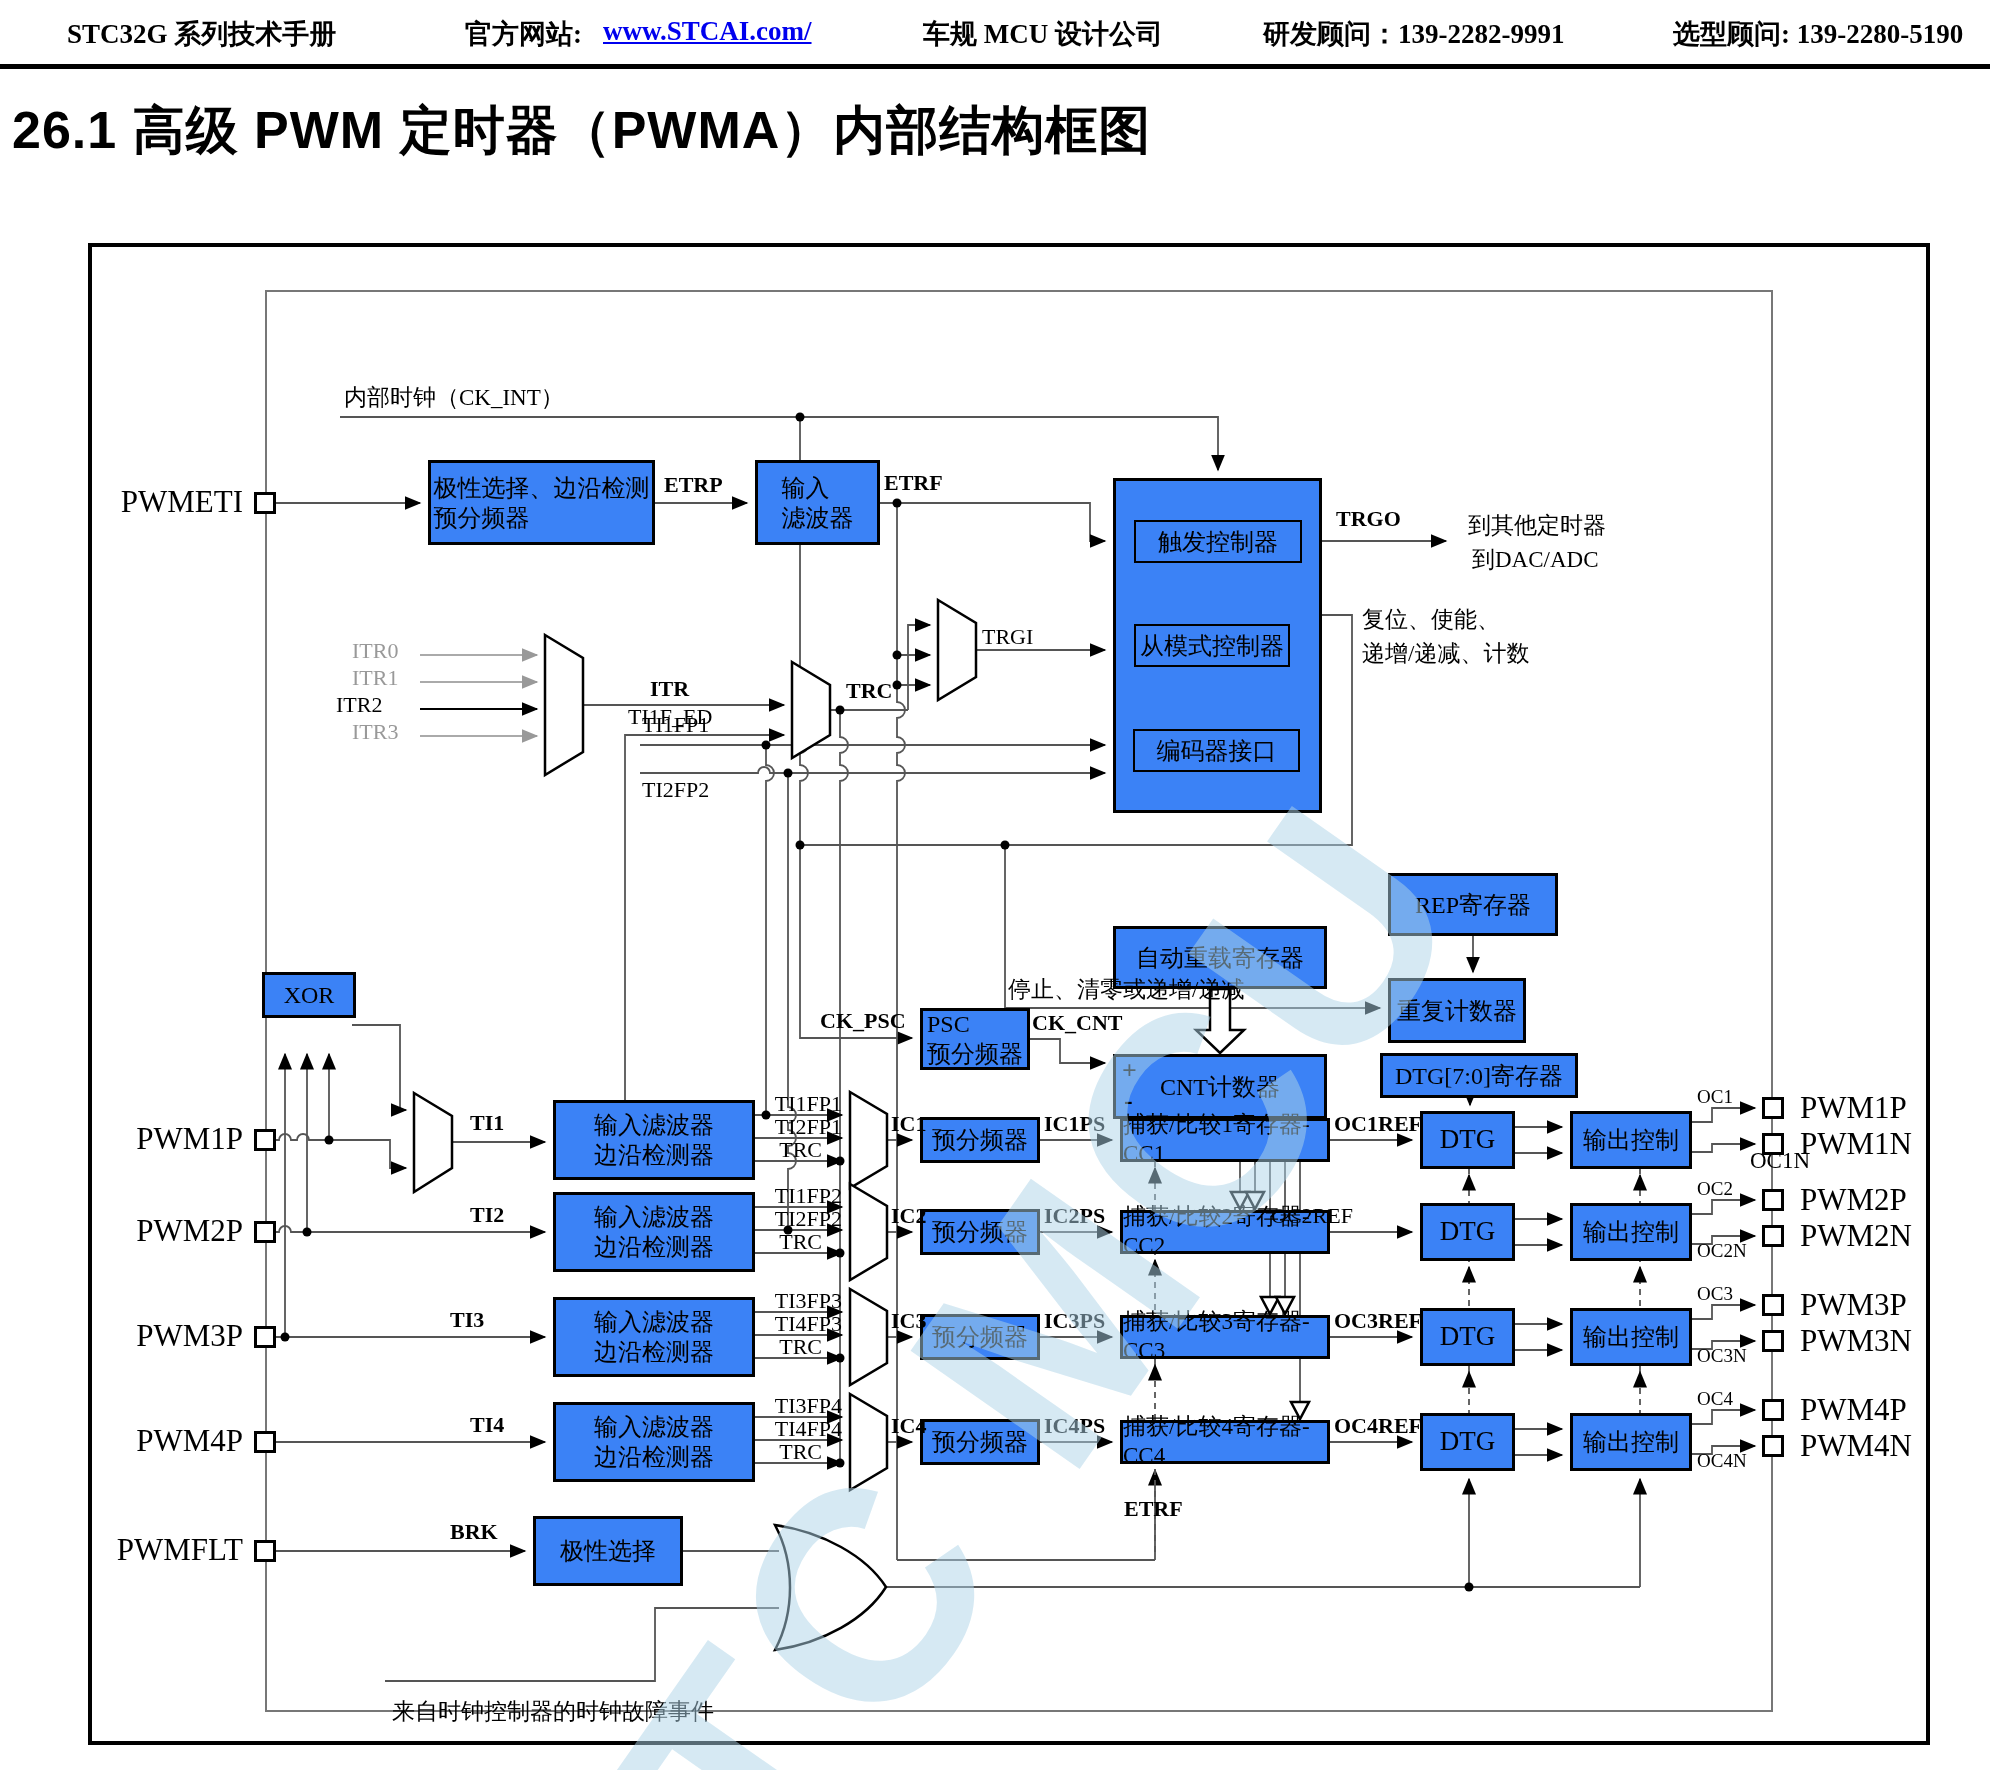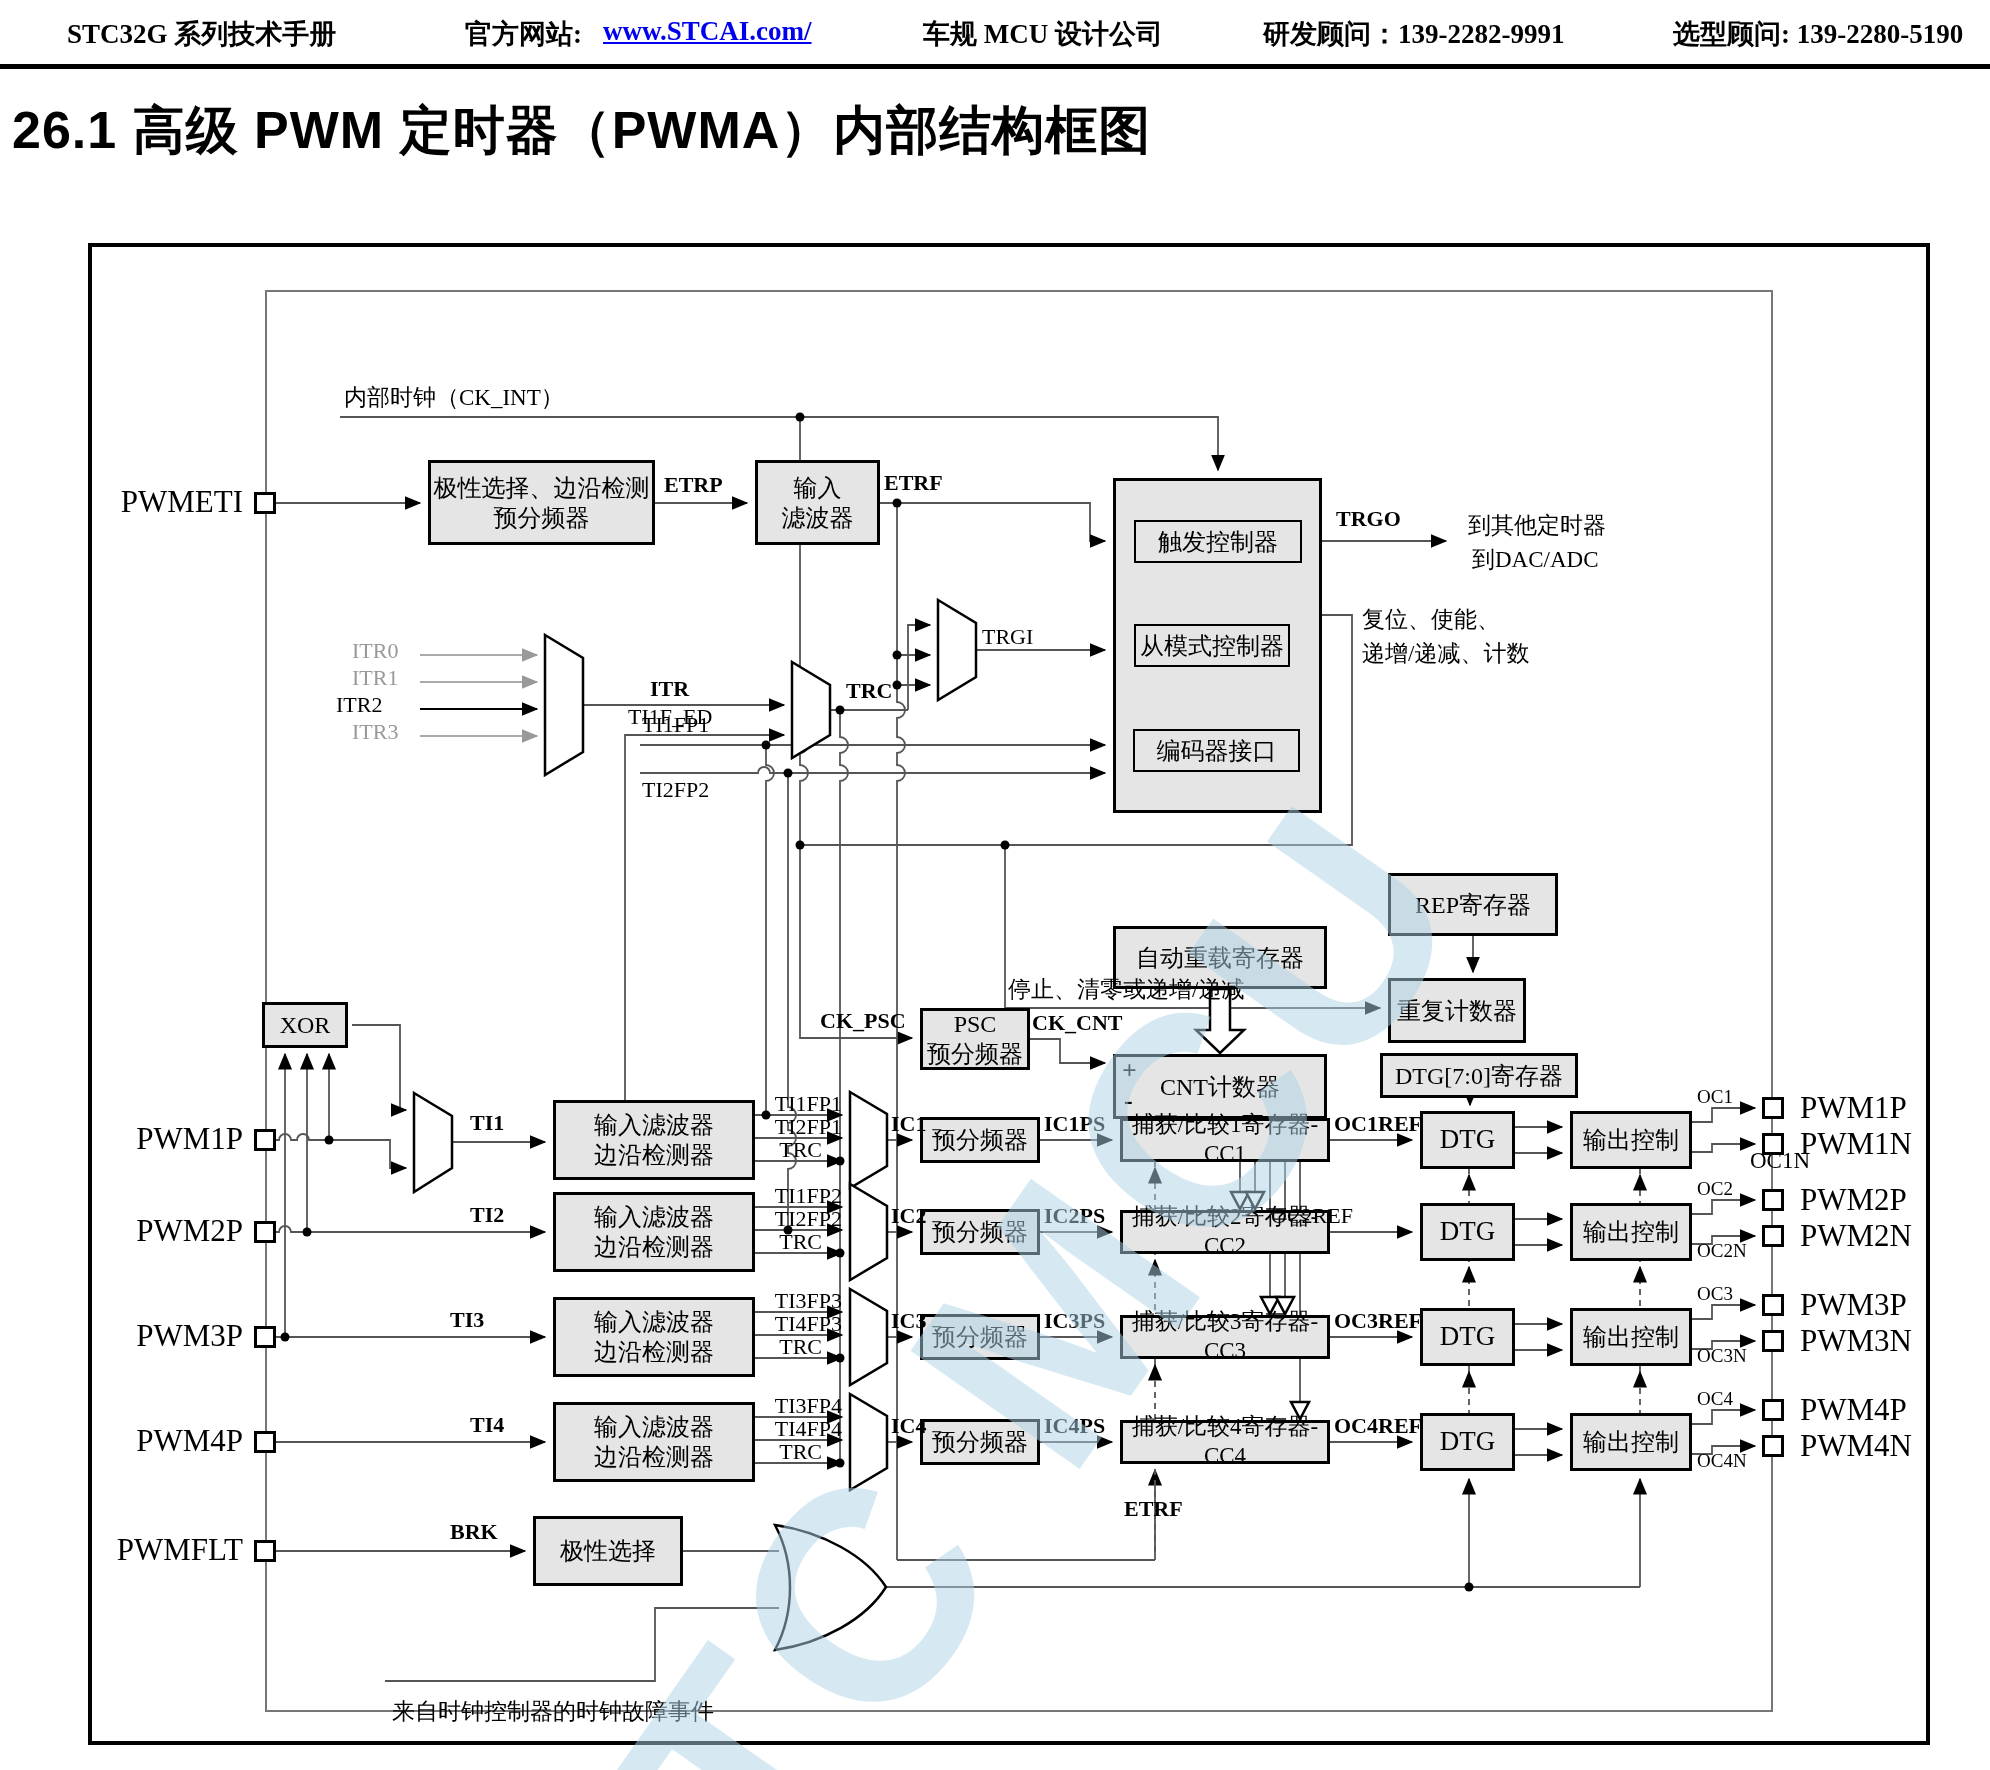--- a/index.html
+++ b/index.html
@@ -14,8 +14,8 @@
   .outer{position:absolute;left:88px;top:243px;width:1842px;height:1502px;border:4px solid #000;box-sizing:border-box;}
   .inner{position:absolute;left:265px;top:290px;width:1508px;height:1422px;border:2px solid #777;box-sizing:border-box;}
   
-  .box{position:absolute;background:#e5e5e5;border:3px solid #000;box-sizing:border-box;
-       display:flex;align-items:center;justify-content:center;text-align:center;
+  .box{position:absolute;background:#3b82f6;border:3px solid #000;box-sizing:border-box;
+       display:flex;align-items:center;justify-content:center;
        font-size:24px;line-height:1.25;white-space:pre-line;z-index:2;}
   .b2{border-width:2px;}
   

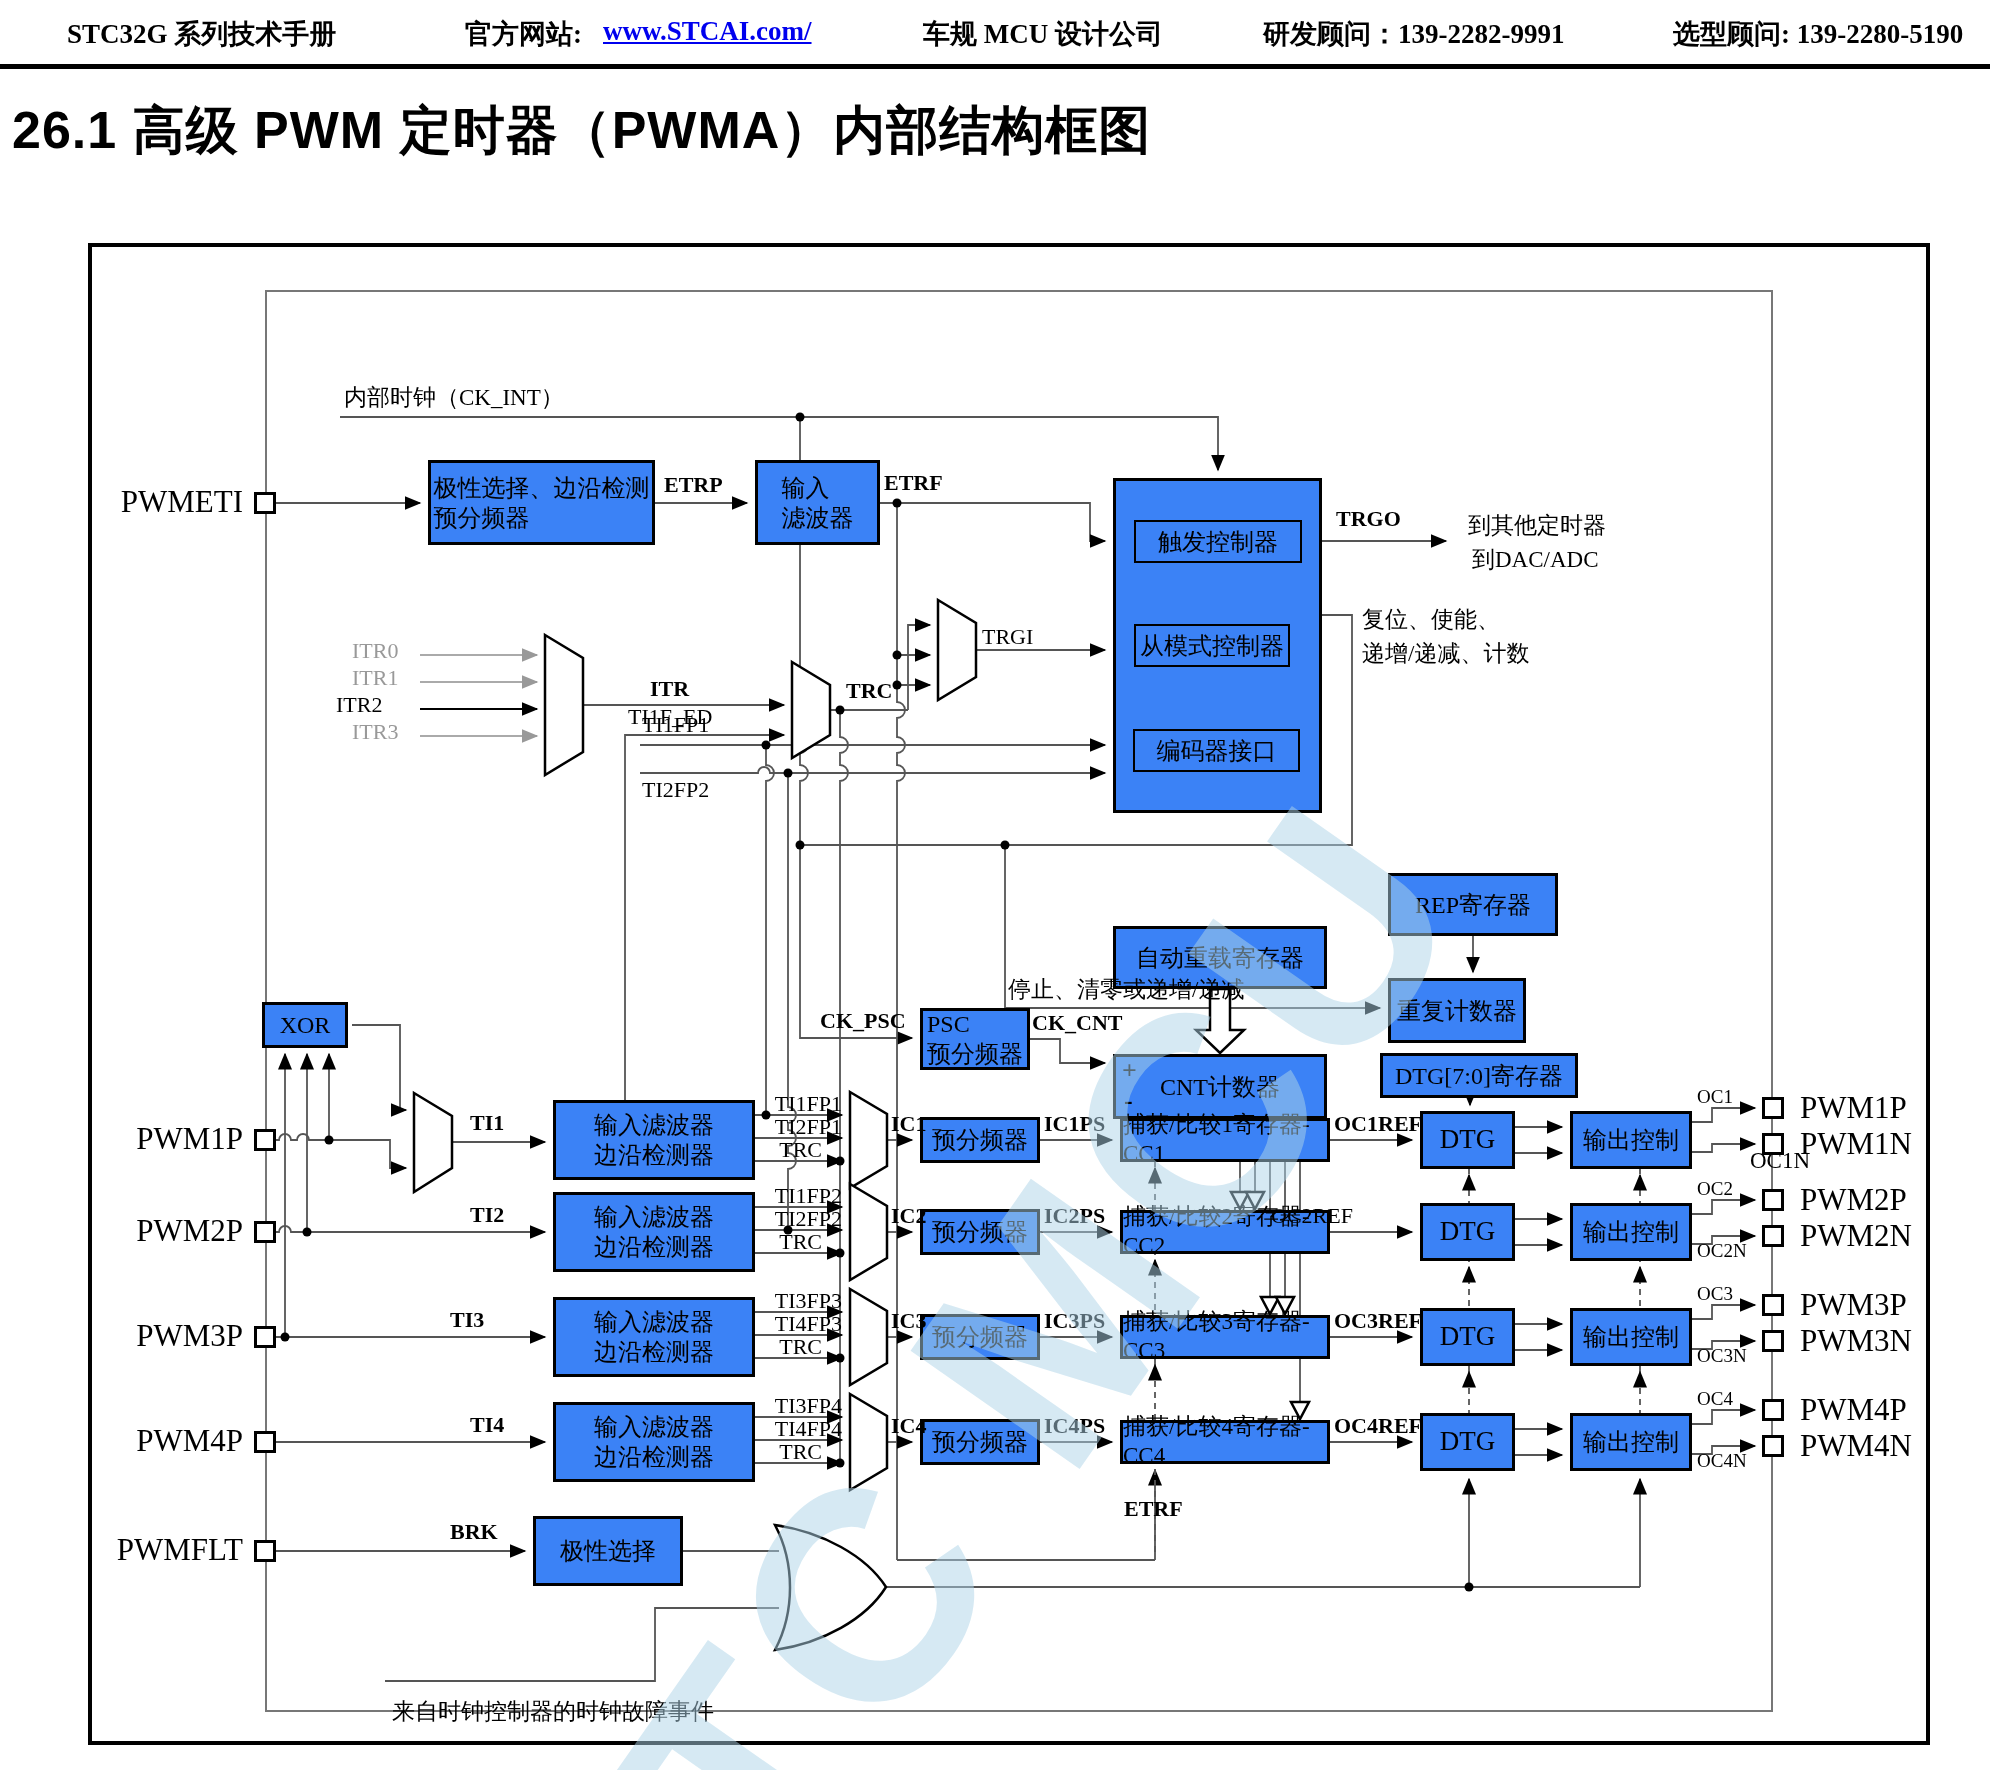--- a/index.html
+++ b/index.html
@@ -243,7 +243,7 @@
   <span class="pm" style="left:1124px;top:1086px">-</span>
   <div class="box" style="left:1380px;top:1053px;width:198px;height:45px">DTG[7:0]寄存器</div>
 
-  <div class="box" style="left:262px;top:1002px;width:86px;height:46px">XOR</div>
+  <div class="box" style="left:262px;top:972px;width:94px;height:46px">XOR</div>
   <div class="box" style="left:533px;top:1516px;width:150px;height:70px">极性选择</div>
 
   <div class="box" style="left:553px;top:1100px;width:202px;height:80px">输入滤波器

